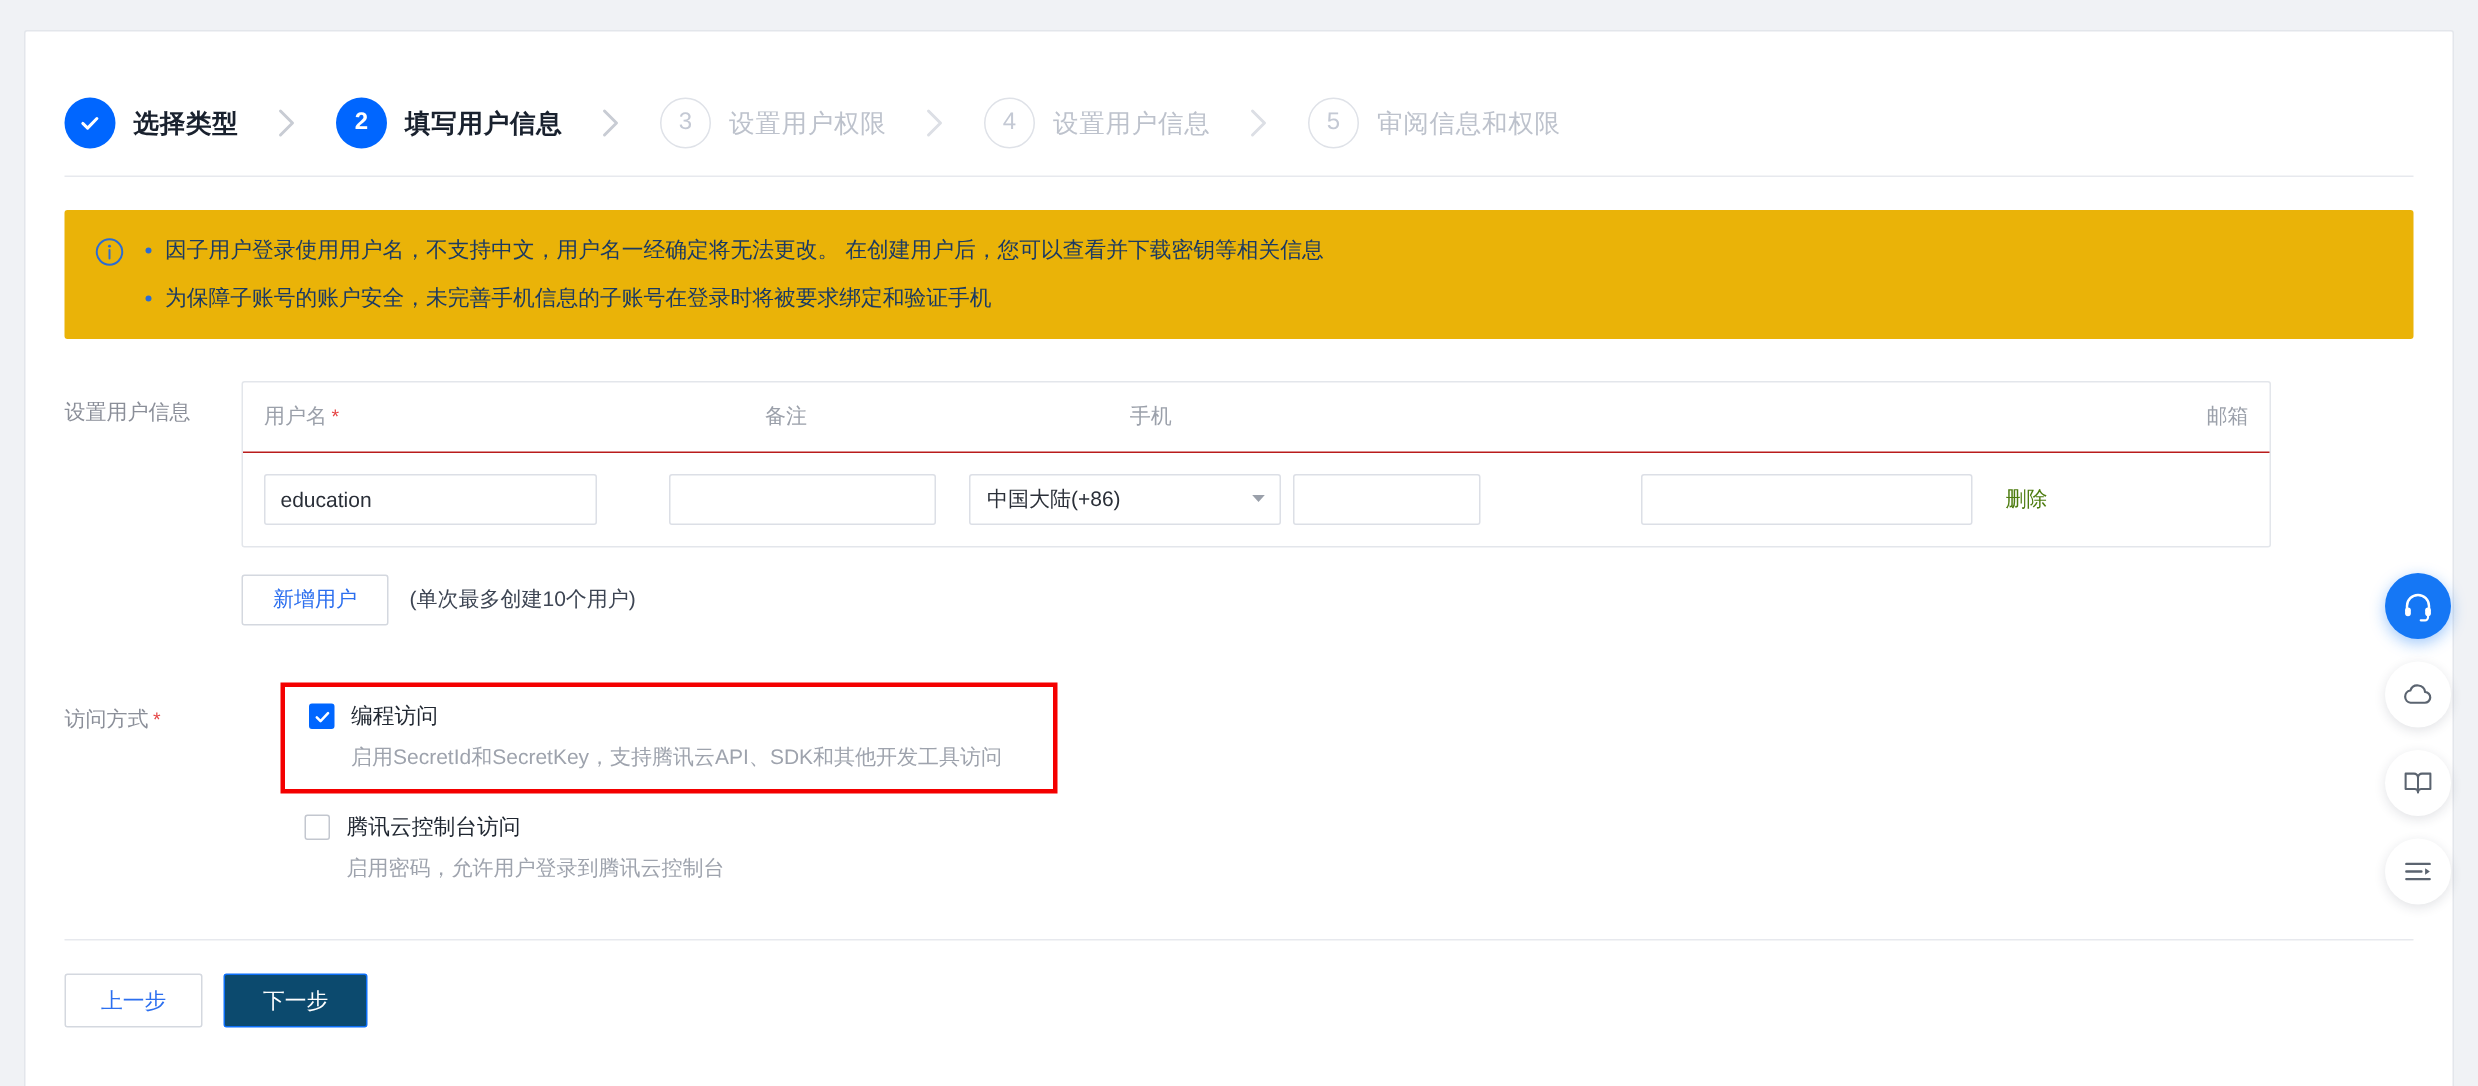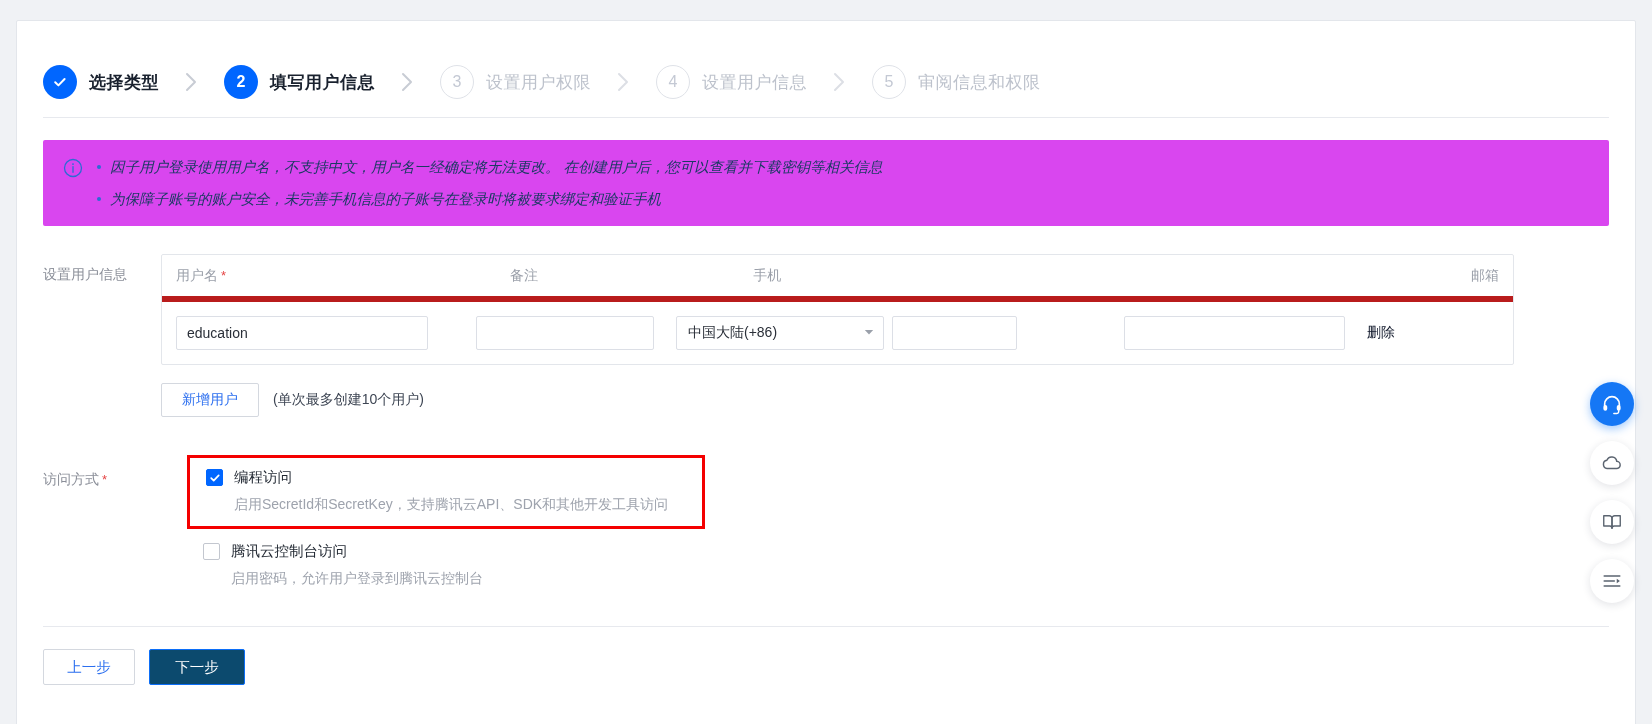--- a/index.html
+++ b/index.html
@@ -67,11 +67,10 @@
   
   .alert {
     margin: 22px 26px 0 26px;
-    background: #d946ef;
+    background: #eab308;
     border-radius: 2px;
     display: flex;
     padding: 16px 22px 16px 20px;
-    font-style: italic;
   }
   .alert-icon {
     flex: 0 0 auto;

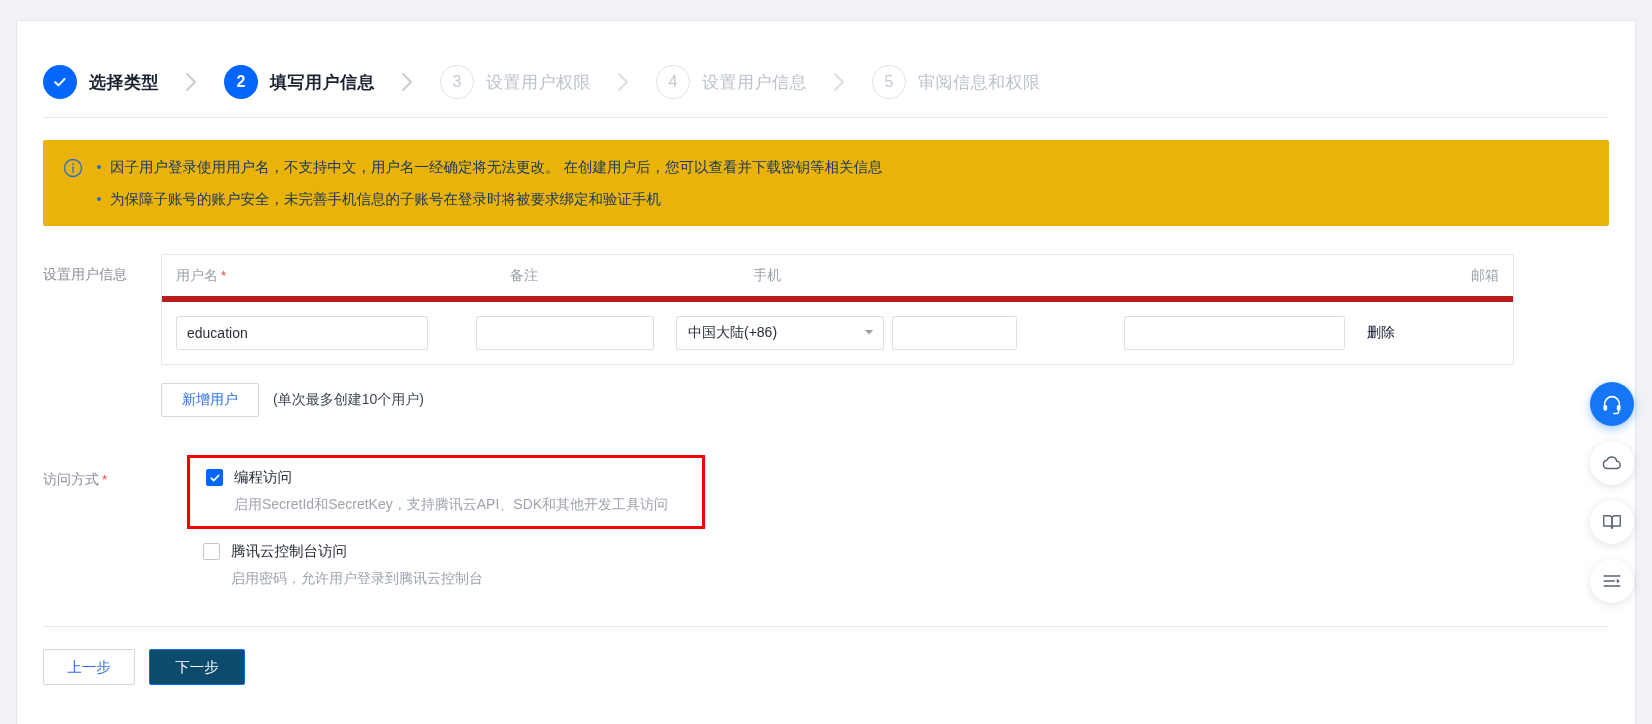--- a/index.html
+++ b/index.html
@@ -119,7 +119,7 @@
   }
   .table-head {
     display: flex;
-    border-bottom: 6px solid #b91c1c;
+    border-bottom: 1px solid #b91c1c;
     height: 47px;
     align-items: center;
     padding: 0 14px;

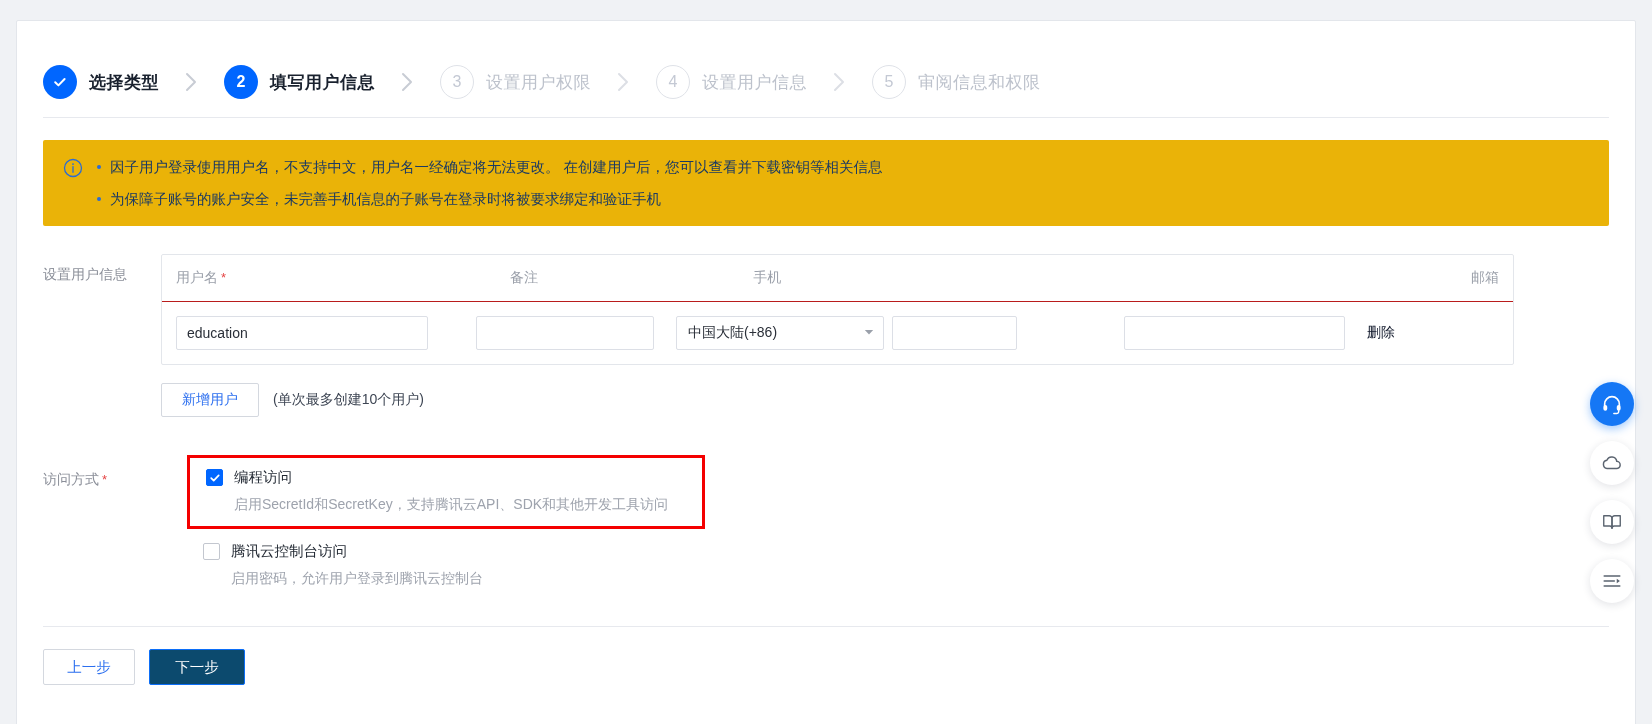--- a/index.html
+++ b/index.html
@@ -153,7 +153,7 @@
     font-family: "Liberation Sans", "DejaVu Sans", sans-serif;
     outline: none;
   }
-  .inp.username { width: 252px; margin-right: 48px; }
+  .inp.username { width: 222px; margin-right: 48px; }
   .inp.remark { width: 178px; margin-right: 22px; }
   .select-cc {
     width: 208px; height: 34px;

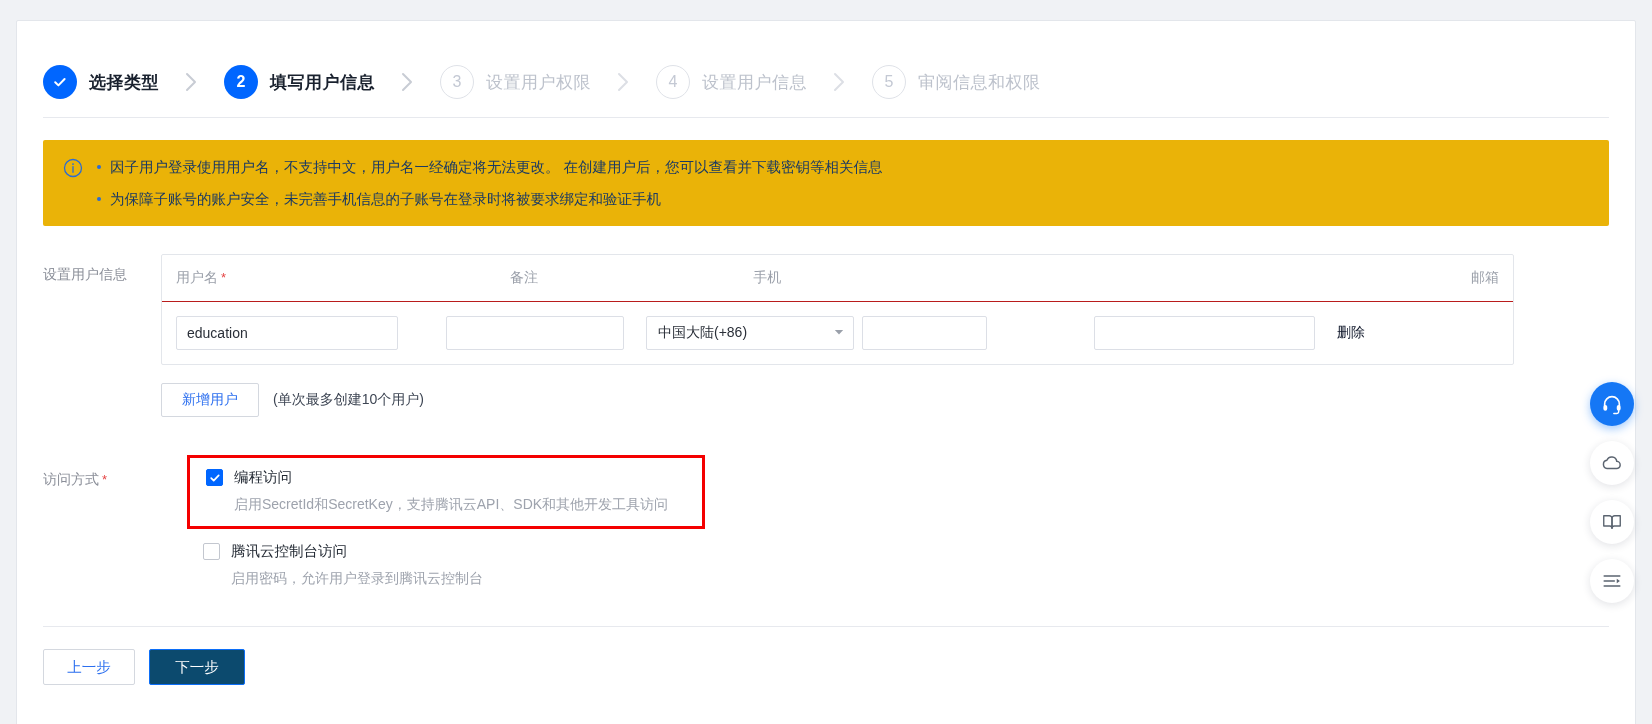--- a/index.html
+++ b/index.html
@@ -170,7 +170,7 @@
   .inp.phone { width: 125px; margin-right: 107px; }
   .inp.email { width: 221px; margin-right: 22px; }
   .del-link {
-    color: #0f172a;
+    color: #4d7c0f;
     font-size: 14px;
     cursor: pointer;
     white-space: nowrap;

